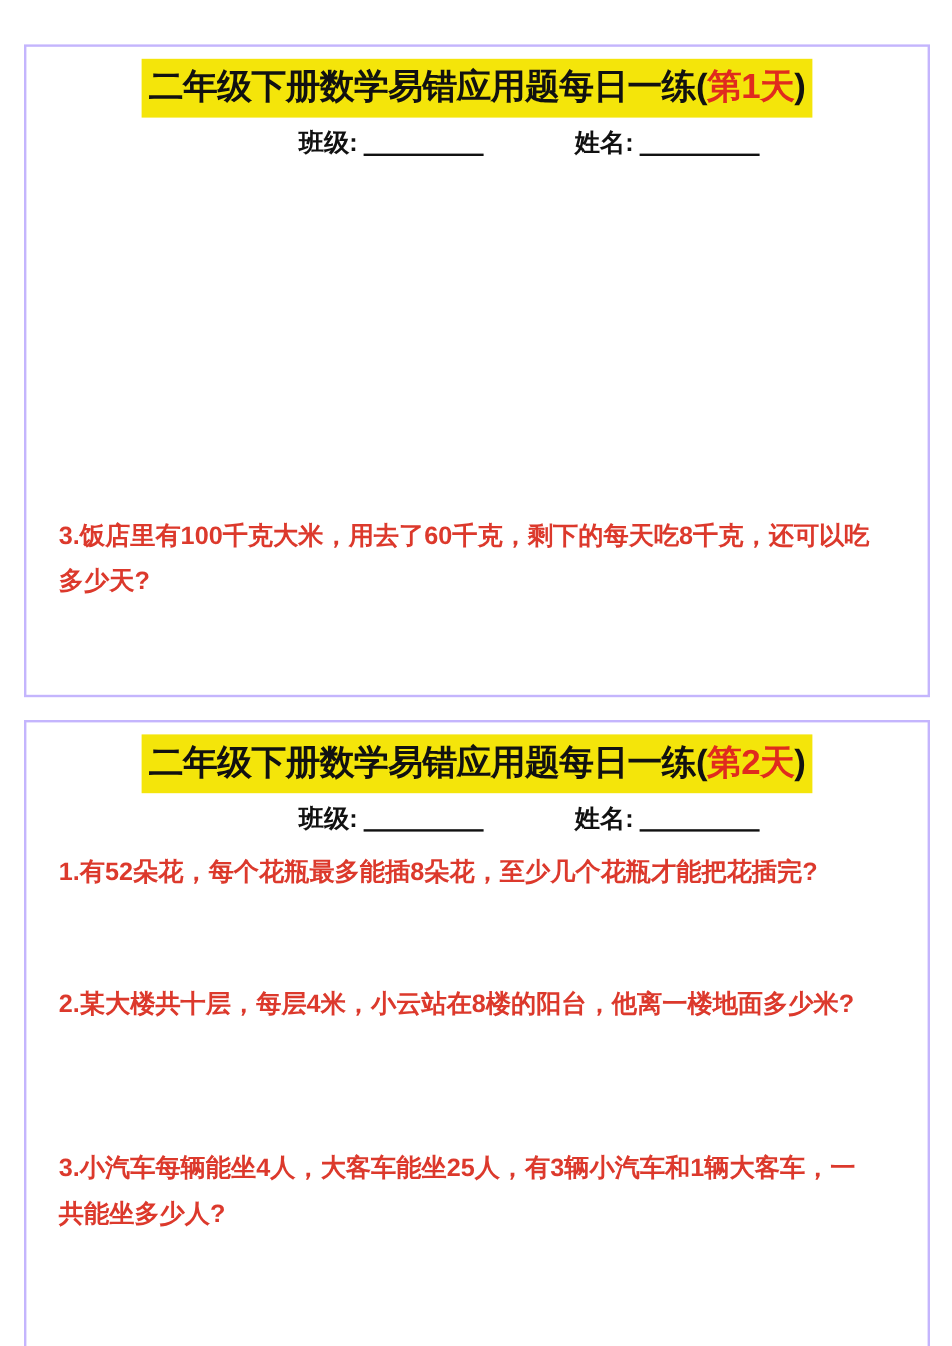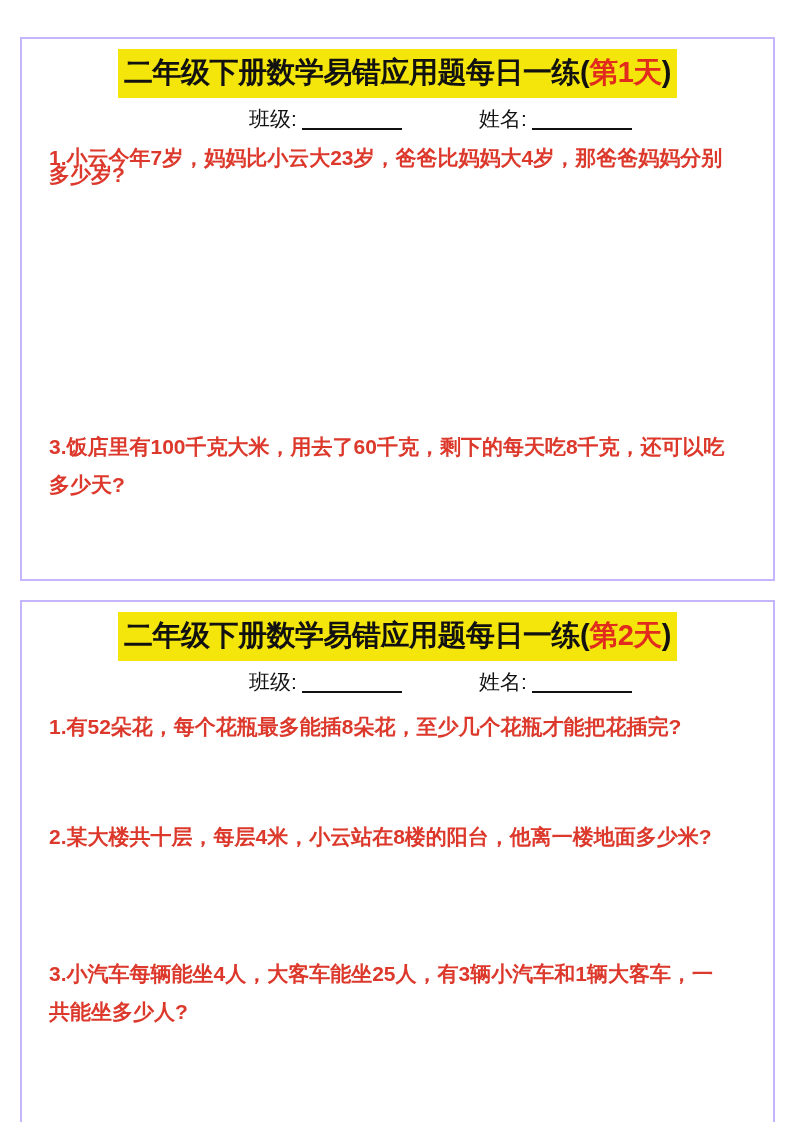--- a/index.html
+++ b/index.html
@@ -35,7 +35,7 @@
   .name-row{display:contents;}
   .field{
     position:absolute;top:66px;
-    font-size:21px;font-weight:400;color:#111111;
+    font-size:21px;font-weight:700;color:#111111;
     white-space:nowrap;
   }
   .field--class{left:227px;}

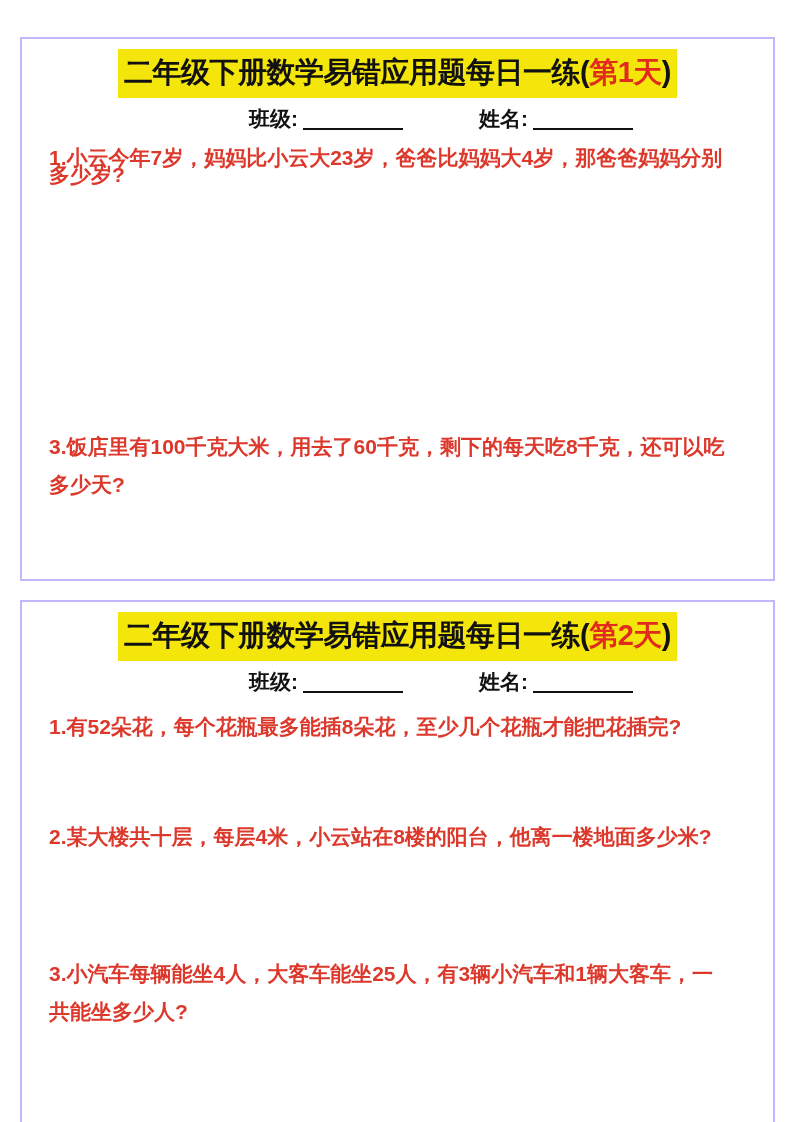--- a/index.html
+++ b/index.html
@@ -74,8 +74,6 @@
       <span class="field field--name"><span>姓名:</span><span class="blank"></span></span>
     </div>
 
-    <p class="problem problem--tight pnl1-p1">1.小云今年7岁，妈妈比小云大23岁，爸爸比妈妈大4岁，那爸爸妈妈分别
-多少岁?</p>
     <p class="problem pnl1-p3">3.饭店里有100千克大米，用去了60千克，剩下的每天吃8千克，还可以吃
 多少天?</p>
   </section>

